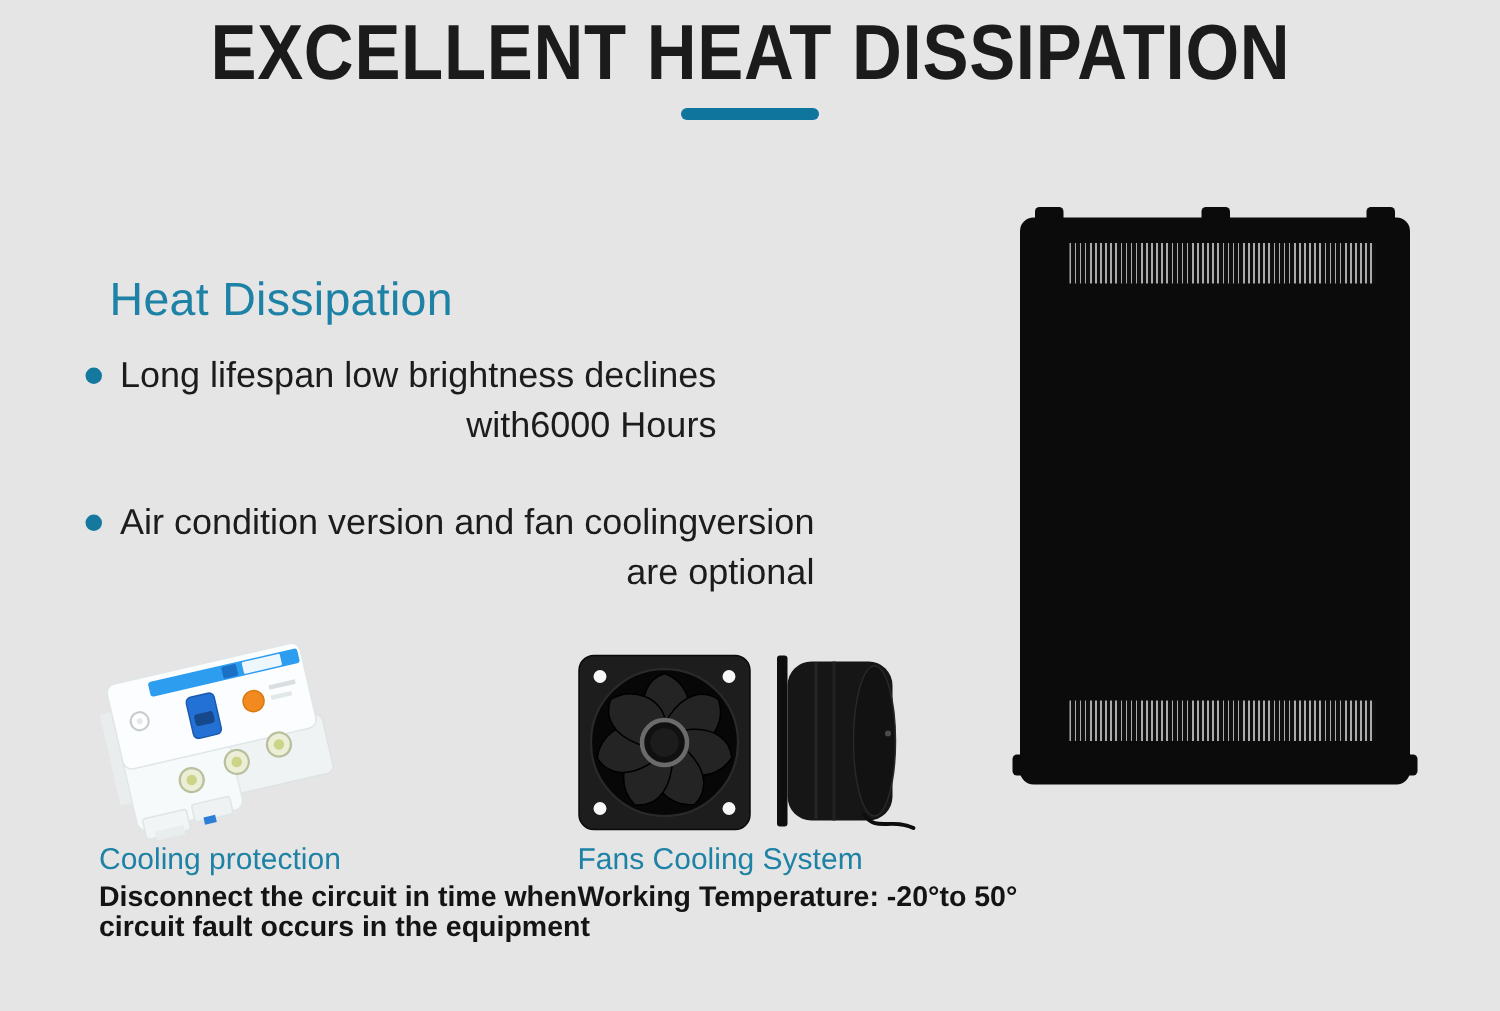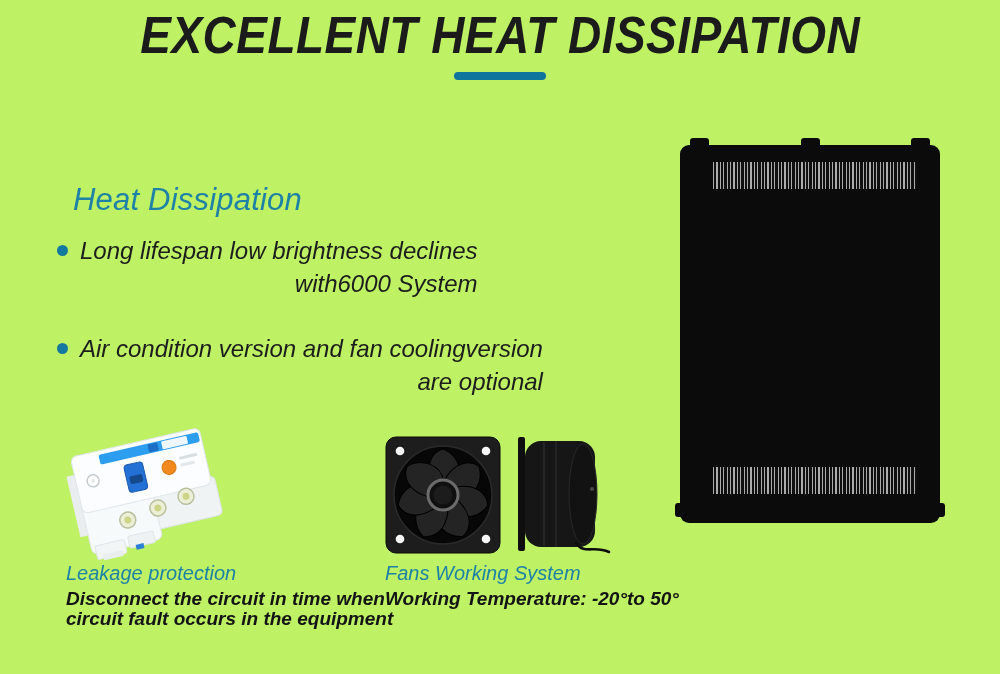--- a/index.html
+++ b/index.html
@@ -4,8 +4,8 @@
 <style>
   html,body{margin:0;padding:0;background:#ffffff;}
   .canvas{
-    position:relative;width:1000px;height:674px;background:#bef264;
-    font-family:"Liberation Sans",sans-serif;overflow:hidden;font-style:italic;
+    position:relative;width:1000px;height:674px;background:#e5e5e5;
+    font-family:"Liberation Sans",sans-serif;overflow:hidden;
   }
   
   .title-wrap{position:absolute;top:4px;left:0;width:1000px;text-align:center;}

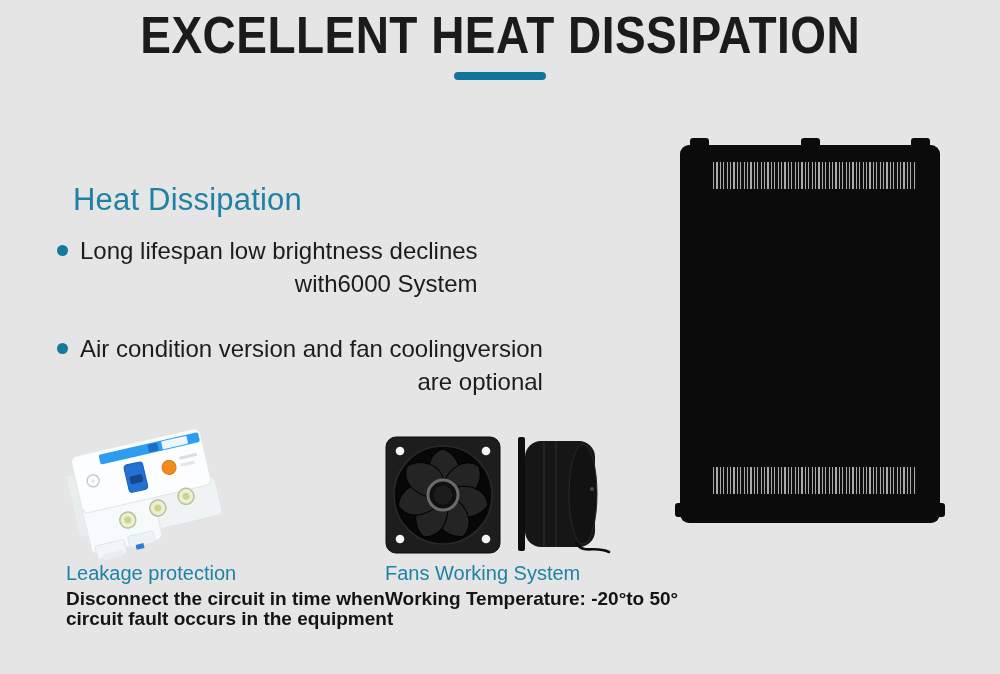--- a/index.html
+++ b/index.html
@@ -84,7 +84,7 @@
     <span class="dot"></span>
     <p>
       <span>Long lifespan low brightness declines</span>
-      <span>with6000 System</span>
+      <span>with6000 Hours</span>
     </p>
   </div>
 

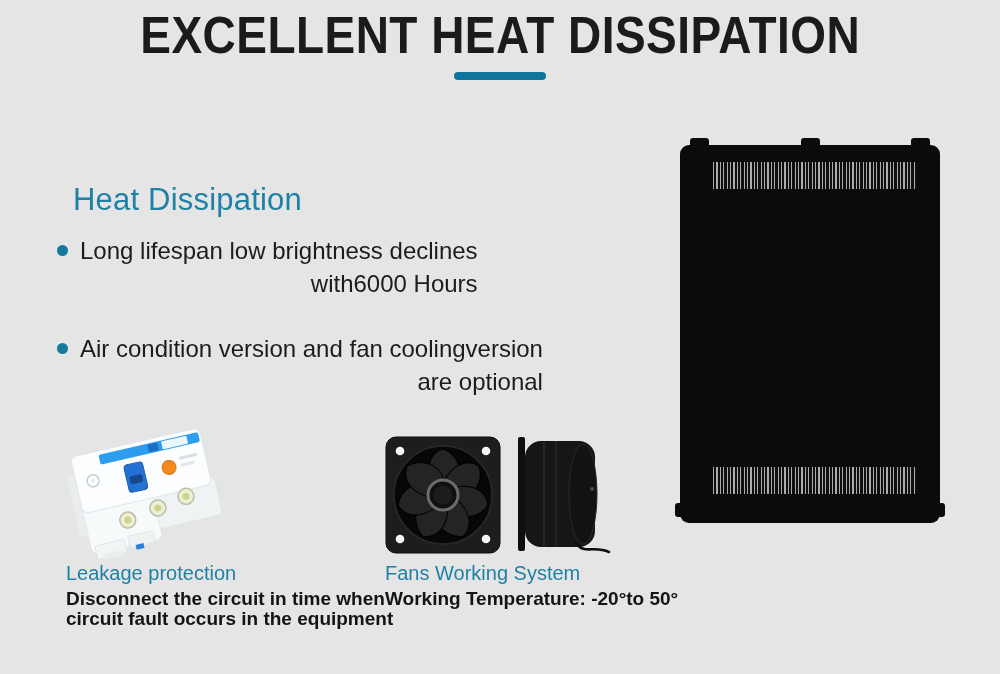--- a/index.html
+++ b/index.html
@@ -175,7 +175,7 @@
     </svg>
   </div>
 
-  <h3 class="cap-title c1">Leakage protection</h3>
+  <h3 class="cap-title c1">Cooling protection</h3>
   <p class="cap-desc c1">
     <span>Disconnect the circuit in time when</span>
     <span>circuit fault occurs in the equipment</span>

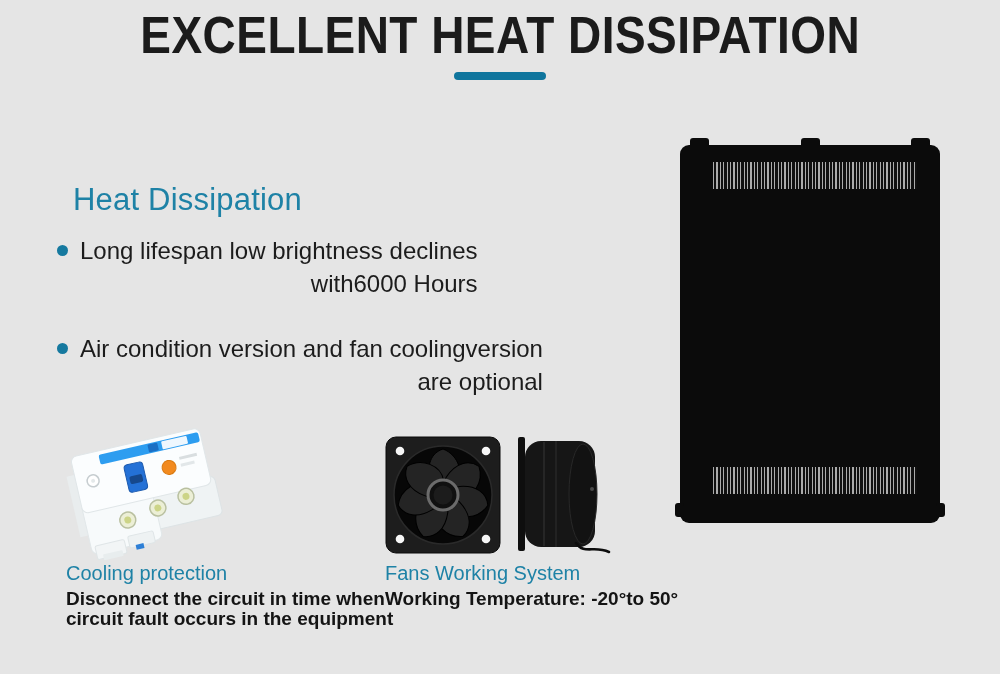--- a/index.html
+++ b/index.html
@@ -181,7 +181,7 @@
     <span>circuit fault occurs in the equipment</span>
   </p>
 
-  <h3 class="cap-title c2">Fans Working System</h3>
+  <h3 class="cap-title c2">Fans Cooling System</h3>
   <p class="cap-desc c2">
     <span>Working Temperature: -20°to 50°</span>
     <span></span>

